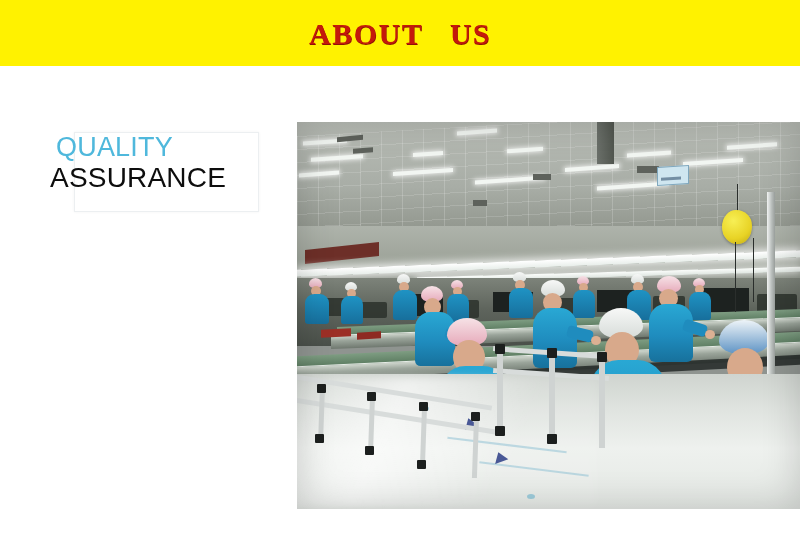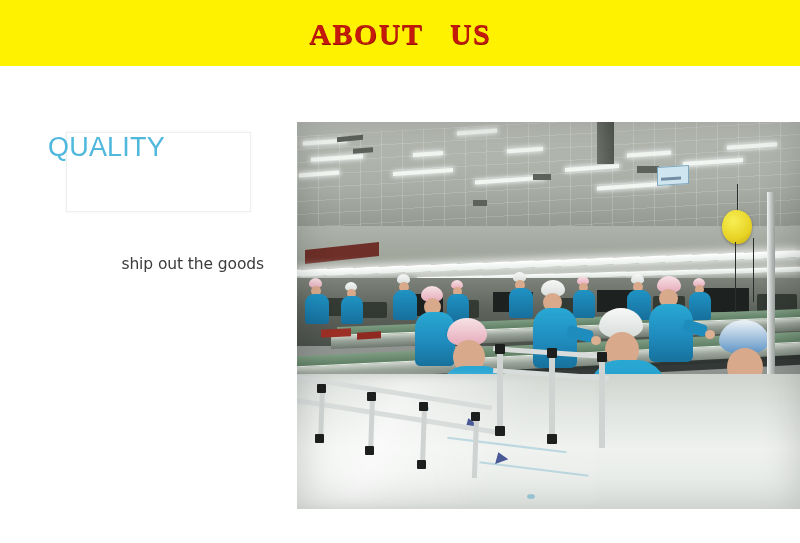--- a/index.html
+++ b/index.html
@@ -51,7 +51,7 @@
   
   #left-col {
     position: absolute;
-    left: 4px;
+    left: 12px;
     top: 66px;
     width: 290px;
     height: 414px;

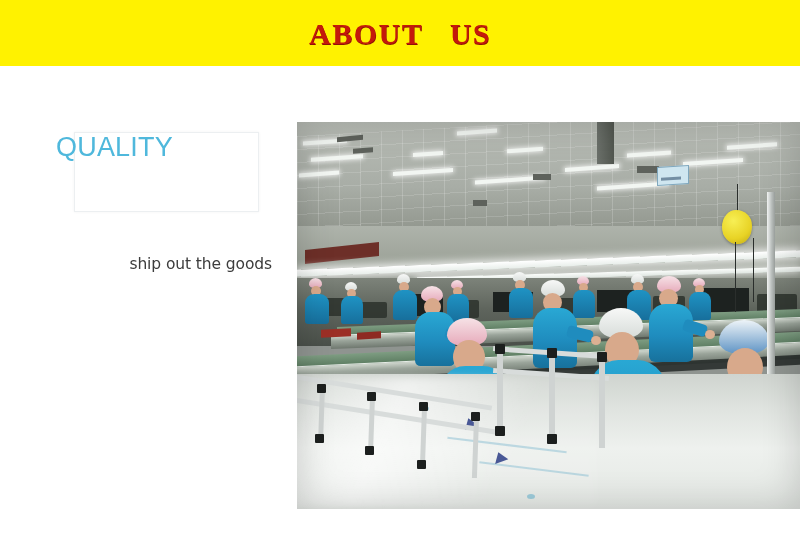--- a/index.html
+++ b/index.html
@@ -303,6 +303,7 @@
 
   <div id="qa-text-wrap">
     <div class="qa-line" id="qa-quality">QUALITY</div>
+    <div class="qa-line" id="qa-assurance">ASSURANCE</div>
   </div>
 
   <div id="qa-paragraph">

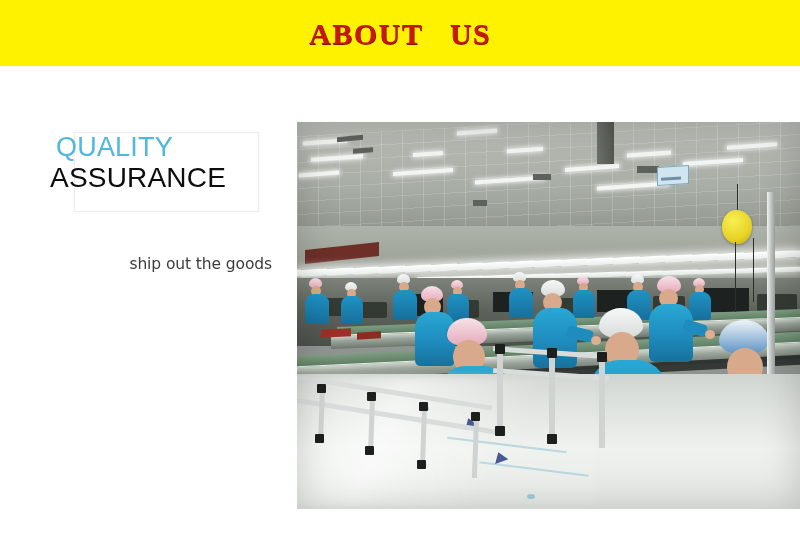--- a/index.html
+++ b/index.html
@@ -307,7 +307,6 @@
   </div>
 
   <div id="qa-paragraph">
-    <span class="para-line">ship out the goods</span>
   </div>
 
 </div>

